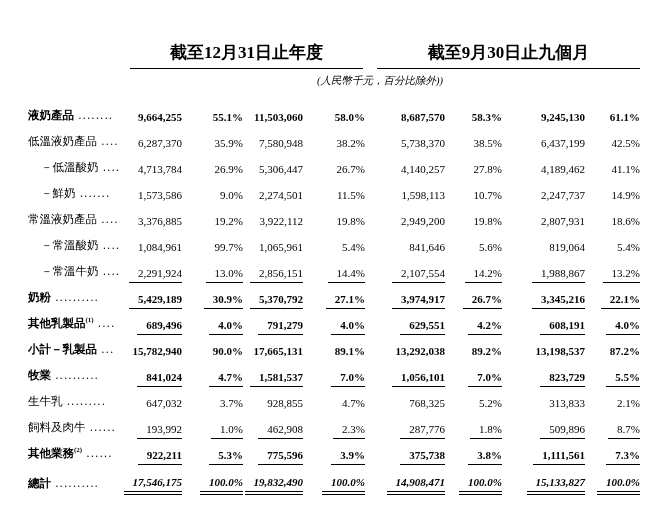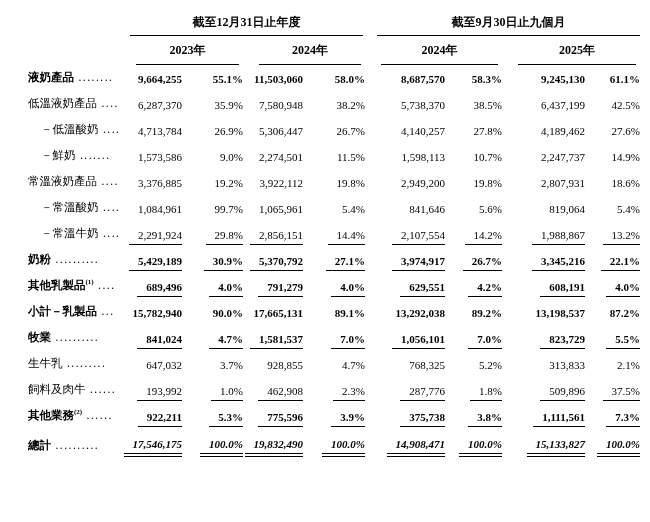--- a/index.html
+++ b/index.html
@@ -18,7 +18,7 @@
   col.c-v3 { width:80px; } col.c-p3 { width:57px; }
   col.c-v4 { width:83px; } col.c-p4 { width:55px; }
 
-  thead th { font-weight:bold; font-size:12px; padding:0; vertical-align:bottom; text-align:center; }
+  thead th { font-weight:bold; font-size:17px; padding:0; vertical-align:bottom; text-align:center; }
   thead .hline { border-bottom:1px solid #000; padding-bottom:4px; }
   thead .g1 { margin-left:10px; margin-right:2px; }
   thead .g2 { margin-left:12px; margin-right:0; }

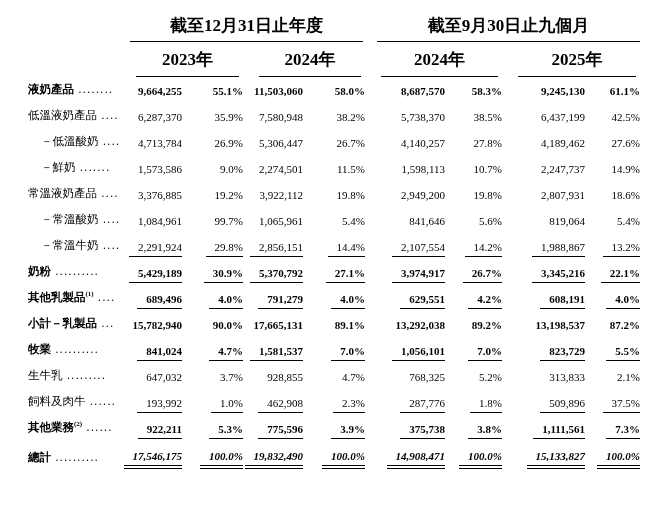--- a/index.html
+++ b/index.html
@@ -21,7 +21,7 @@
   thead th { font-weight:bold; font-size:17px; padding:0; vertical-align:bottom; text-align:center; }
   thead .hline { border-bottom:1px solid #000; padding-bottom:4px; }
   thead .g1 { margin-left:10px; margin-right:2px; }
-  thead .g2 { margin-left:12px; margin-right:0; }
+  thead .g2 { margin-left:12px; margin-right:0;margin-top:27px; }
   thead tr.yr th { padding-top:6px; }
   thead .yline { border-bottom:1px solid #000; padding-bottom:5px; margin-left:16px; margin-right:4px; }
   thead .note { font-style:italic; font-weight:normal; font-size:10.5px; text-align:center; }

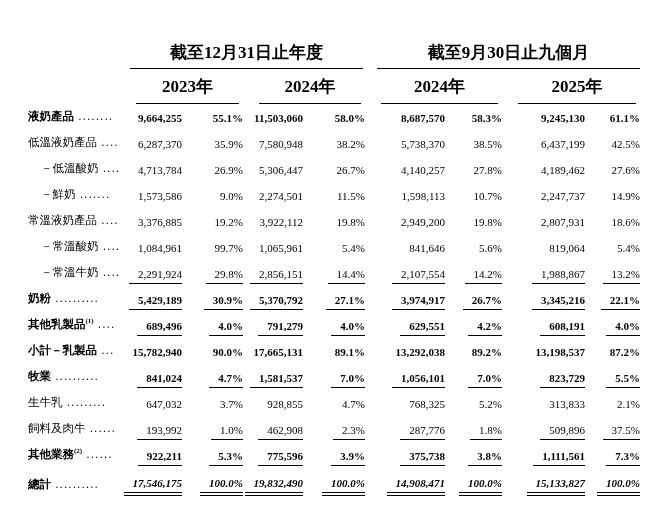--- a/index.html
+++ b/index.html
@@ -66,21 +66,6 @@
         <div class="hline g2">截至9月30日止九個月</div>
       </th>
     </tr>
-    <tr class="yr">
-      <th></th>
-      <th colspan="2">
-        <div class="yline">2023年</div>
-      </th>
-      <th colspan="2">
-        <div class="yline">2024年</div>
-      </th>
-      <th colspan="2">
-        <div class="yline">2024年</div>
-      </th>
-      <th colspan="2">
-        <div class="yline">2025年</div>
-      </th>
-    </tr>
   </thead>
   <tbody>
       <tr class="bold">

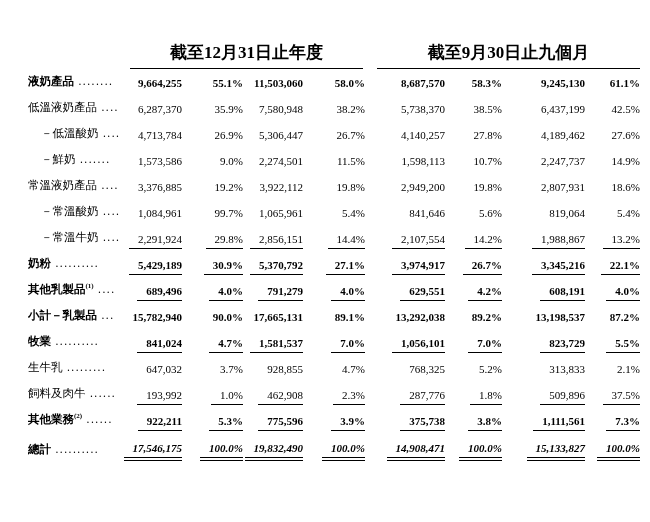--- a/index.html
+++ b/index.html
@@ -66,6 +66,10 @@
         <div class="hline g2">截至9月30日止九個月</div>
       </th>
     </tr>
+    <tr class="n2">
+      <th></th>
+      <th colspan="8" class="note">(人民幣千元，百分比除外))</th>
+    </tr>
   </thead>
   <tbody>
       <tr class="bold">

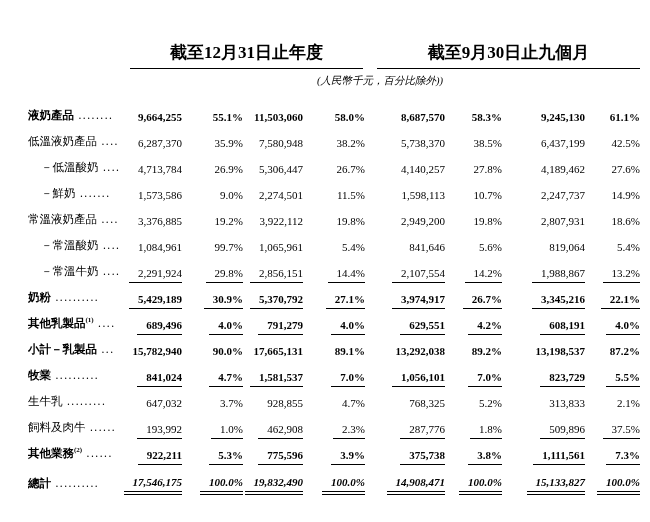--- a/index.html
+++ b/index.html
@@ -103,7 +103,7 @@
         <td class="num"><span class="cw">4,140,257</span></td>
         <td class="num"><span class="cw">27.8%</span></td>
         <td class="num"><span class="cw">4,189,462</span></td>
-        <td class="num"><span class="cw">27.6%</span></td>
+        <td class="num"><span class="cw">41.1%</span></td>
       </tr>
       <tr>
         <td class="lbl indent"><span>－鮮奶</span><span class="dots"> .......</span></td>

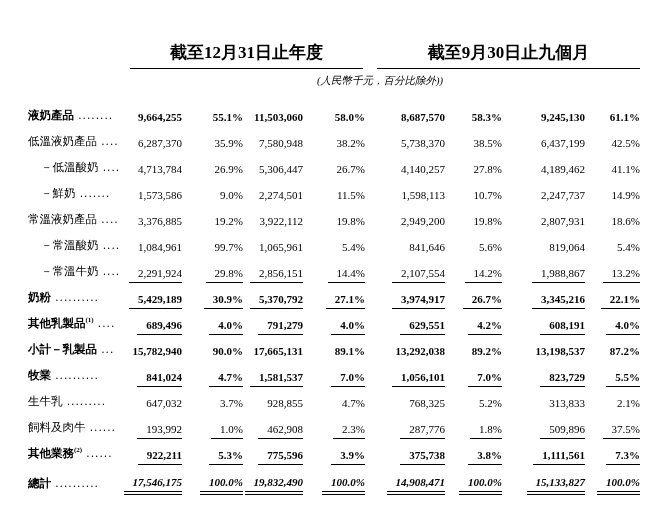--- a/index.html
+++ b/index.html
@@ -141,7 +141,7 @@
       <tr class="u">
         <td class="lbl indent"><span>－常溫牛奶</span><span class="dots"> ....</span></td>
         <td class="num"><span class="cw">2,291,924</span></td>
-        <td class="num"><span class="cw">29.8%</span></td>
+        <td class="num"><span class="cw">13.0%</span></td>
         <td class="num"><span class="cw">2,856,151</span></td>
         <td class="num"><span class="cw">14.4%</span></td>
         <td class="num"><span class="cw">2,107,554</span></td>

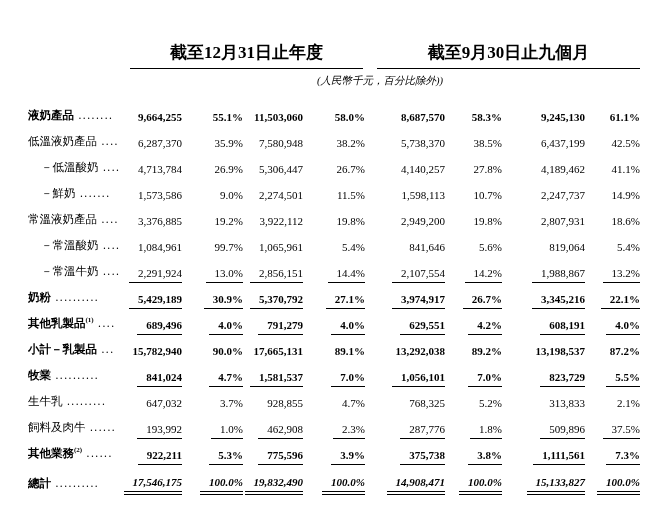--- a/index.html
+++ b/index.html
@@ -213,7 +213,7 @@
         <td class="num"><span class="cw">287,776</span></td>
         <td class="num"><span class="cw">1.8%</span></td>
         <td class="num"><span class="cw">509,896</span></td>
-        <td class="num"><span class="cw">37.5%</span></td>
+        <td class="num"><span class="cw">8.7%</span></td>
       </tr>
       <tr class="bold u">
         <td class="lbl"><span>其他業務</span><sup>(2)</sup><span class="dots"> ......</span></td>

